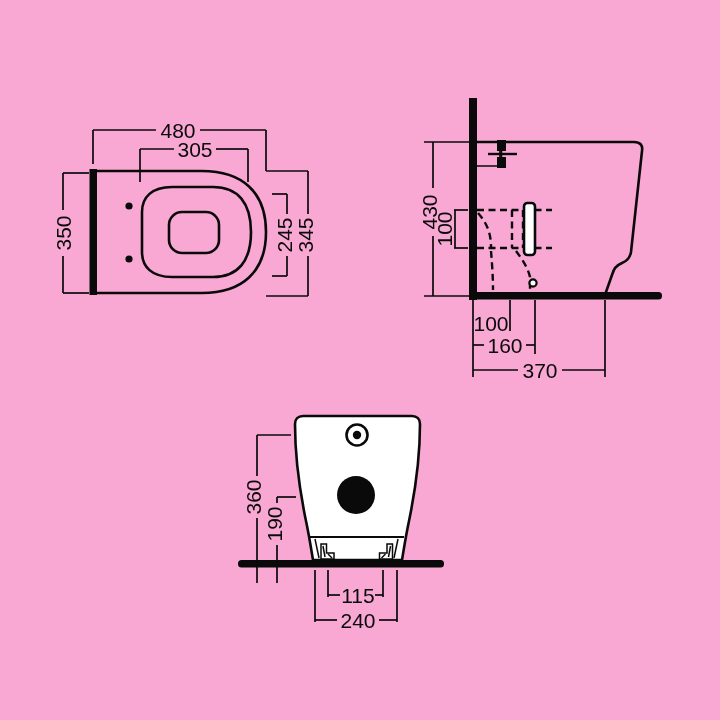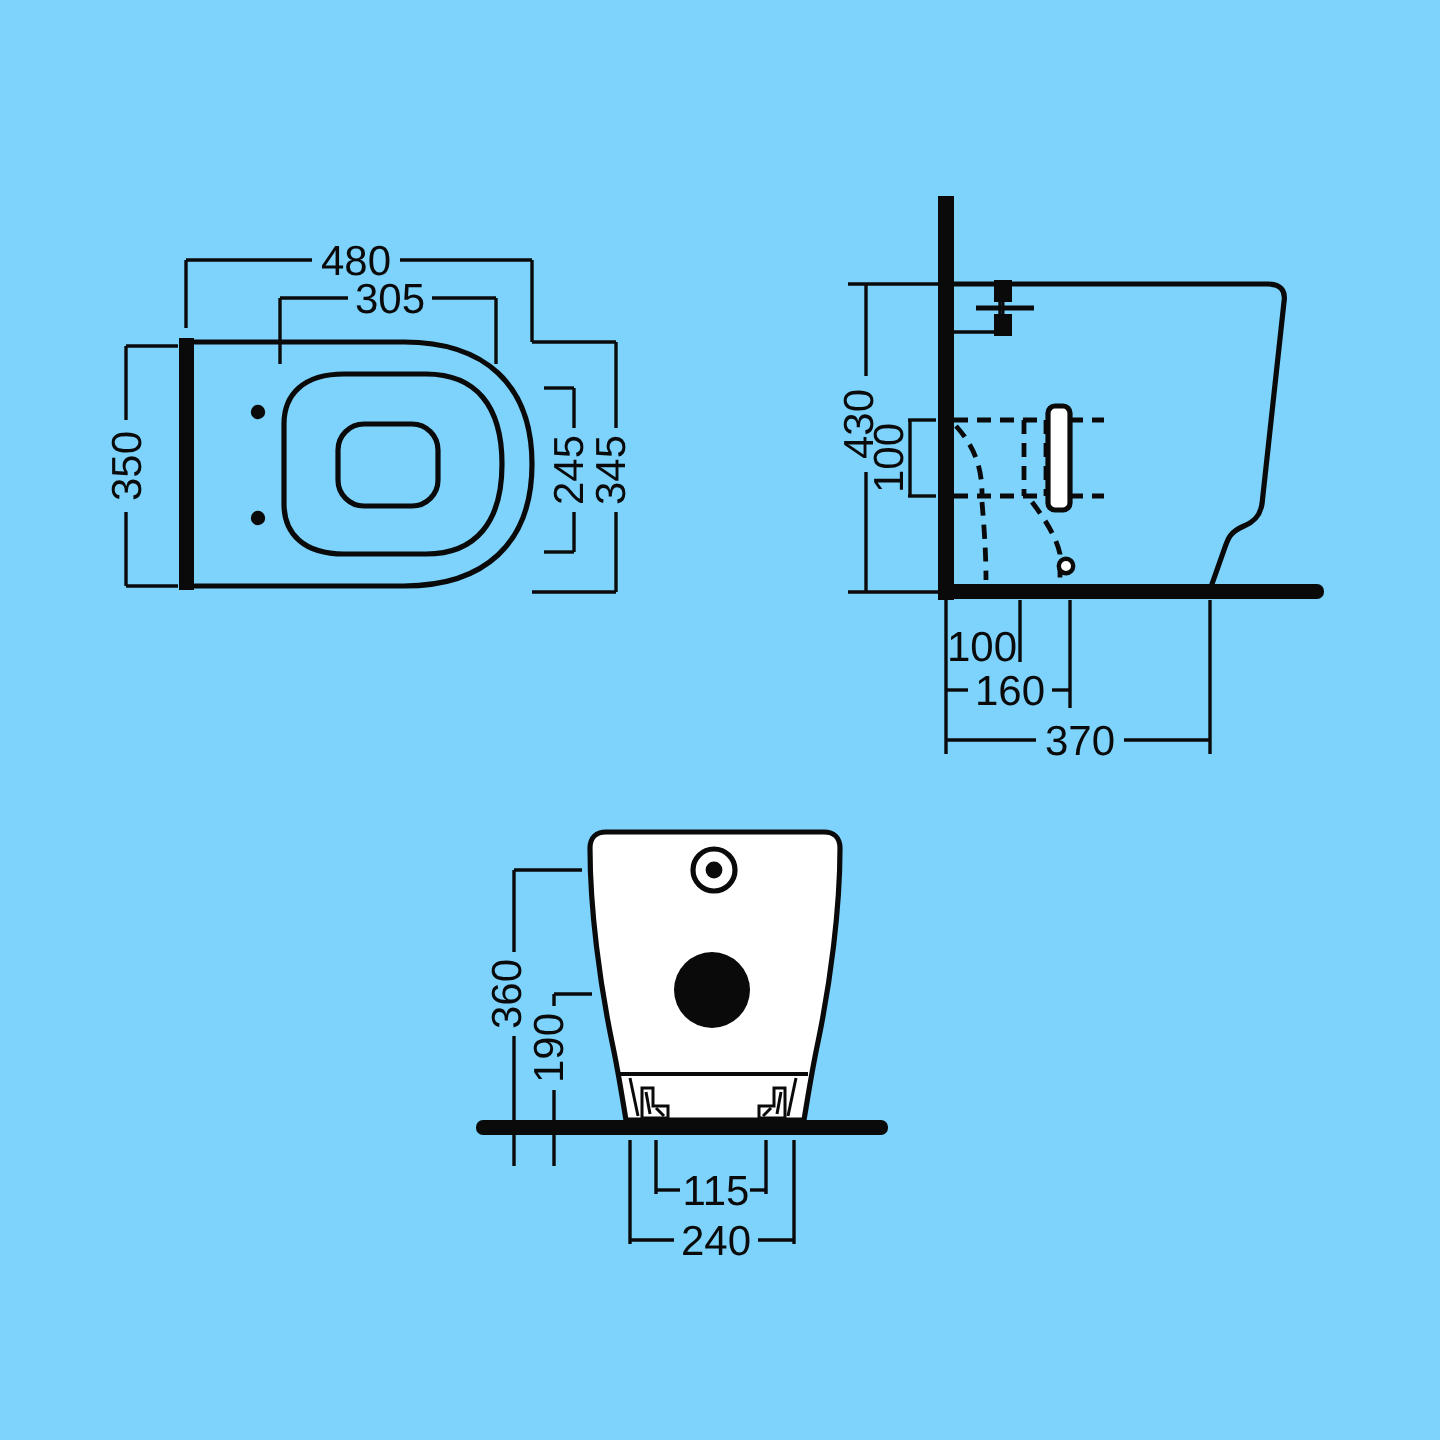--- a/index.html
+++ b/index.html
@@ -3,7 +3,7 @@
 <meta charset="utf-8">
 <style>
   html,body{margin:0;padding:0;background:#ffffff;width:720px;height:720px;overflow:hidden;}
-  .canvas{width:720px;height:720px;background:#7dd3fc;}
+  .canvas{width:720px;height:720px;background:#f9a8d4;}
   svg text{
     font-family:"Liberation Sans", sans-serif;
     font-size:21px;

